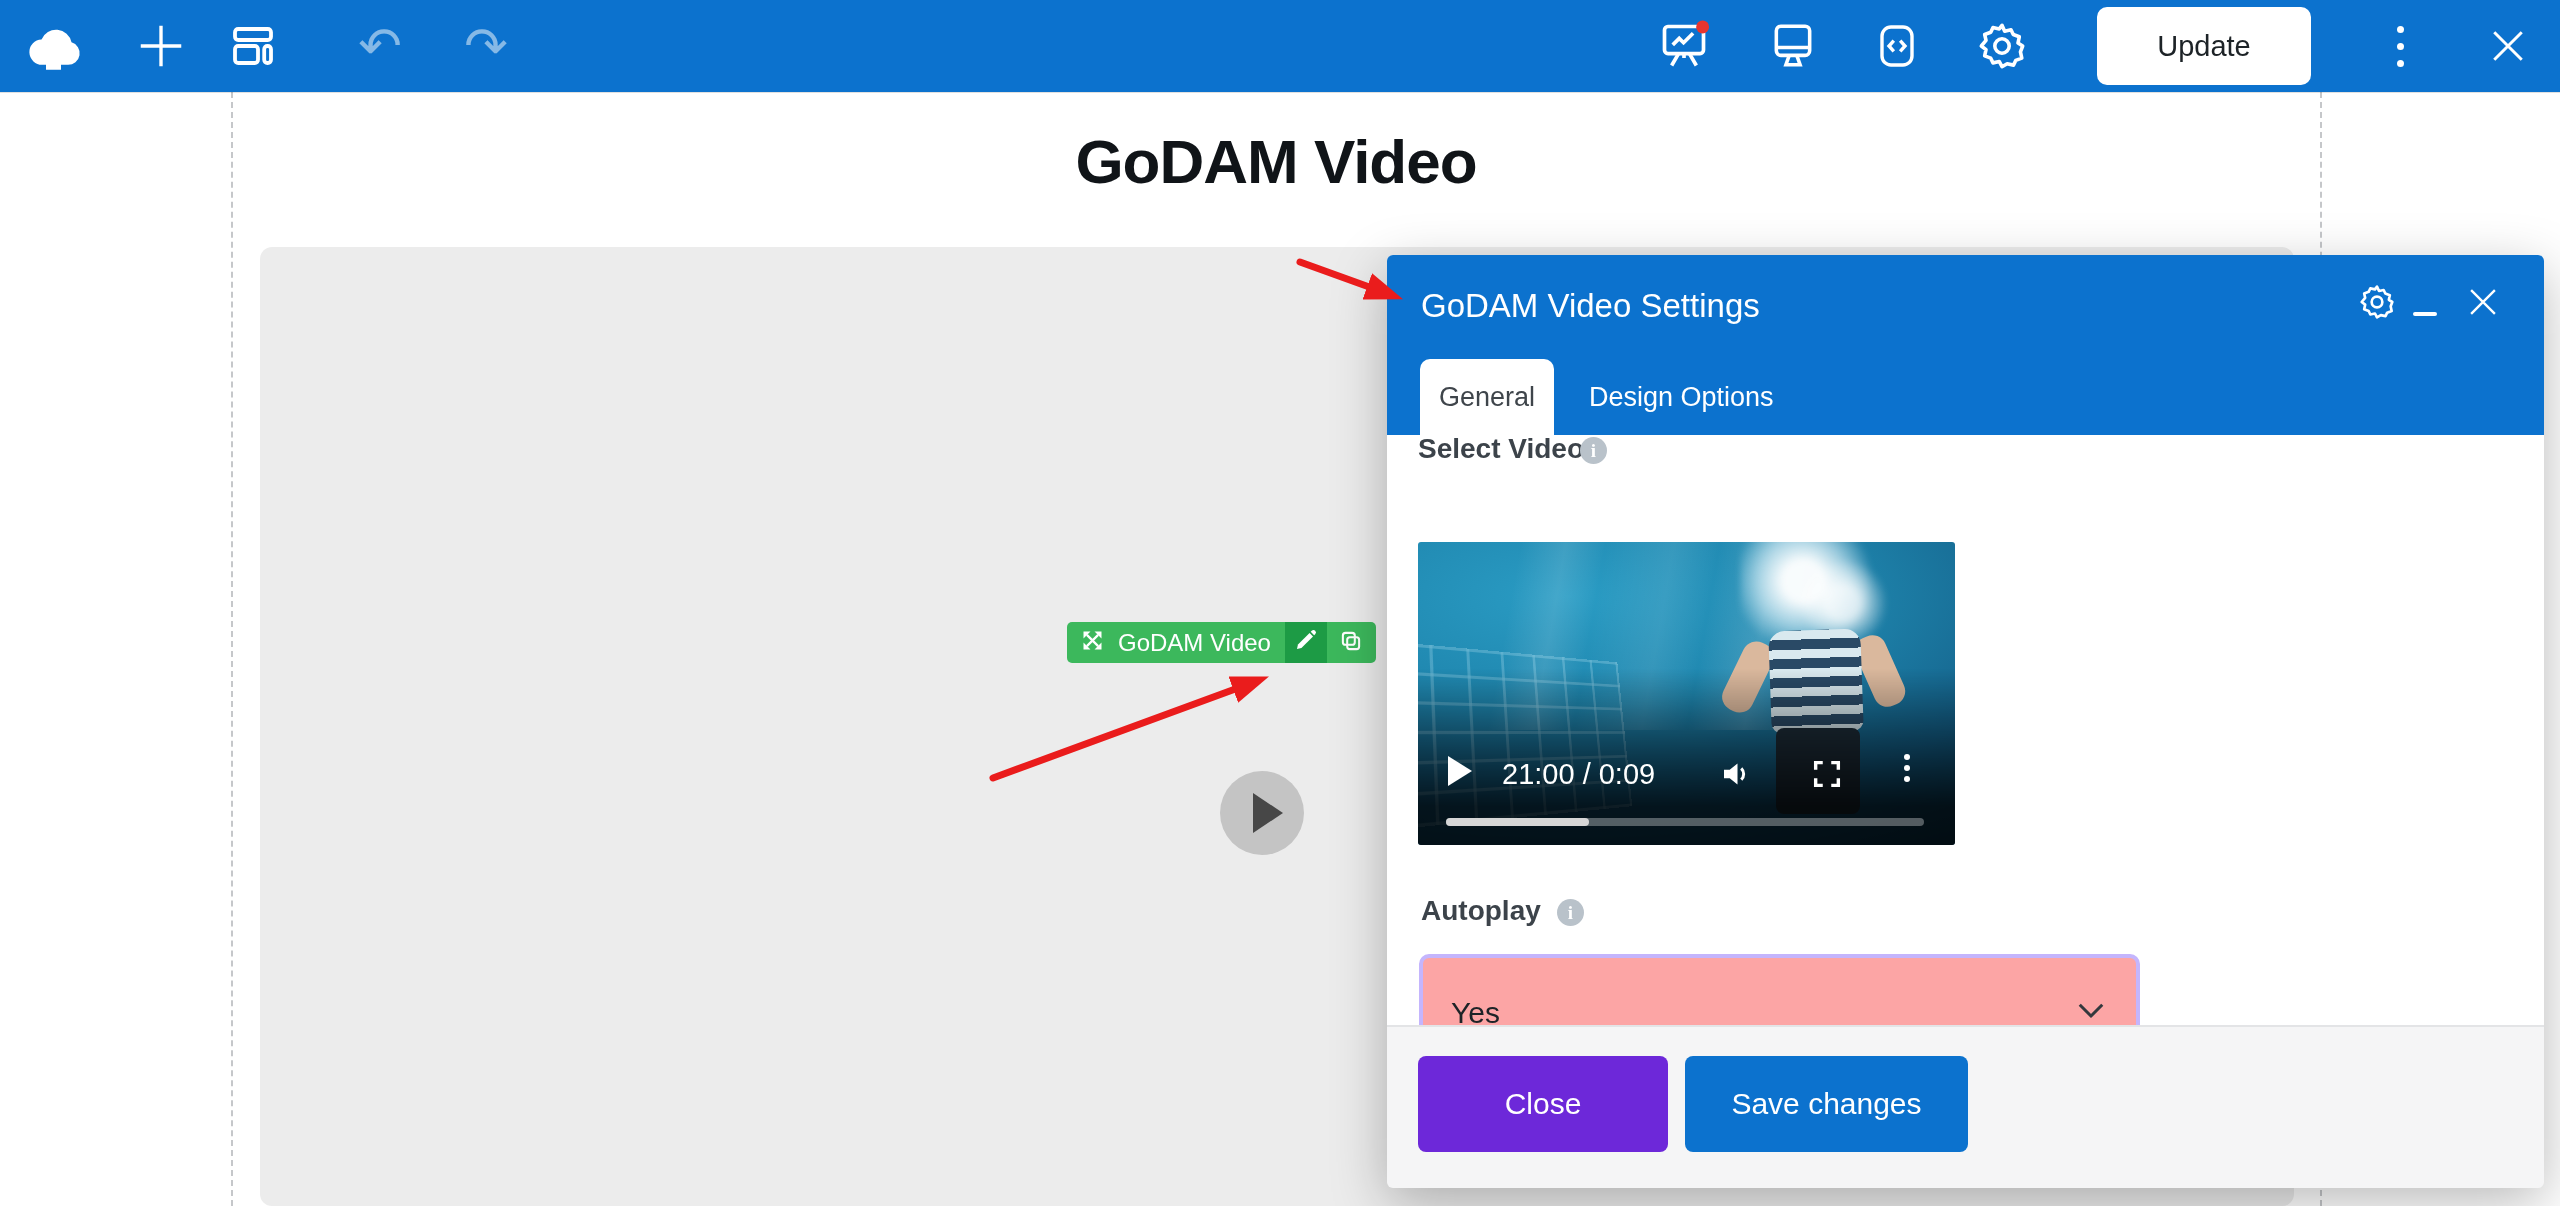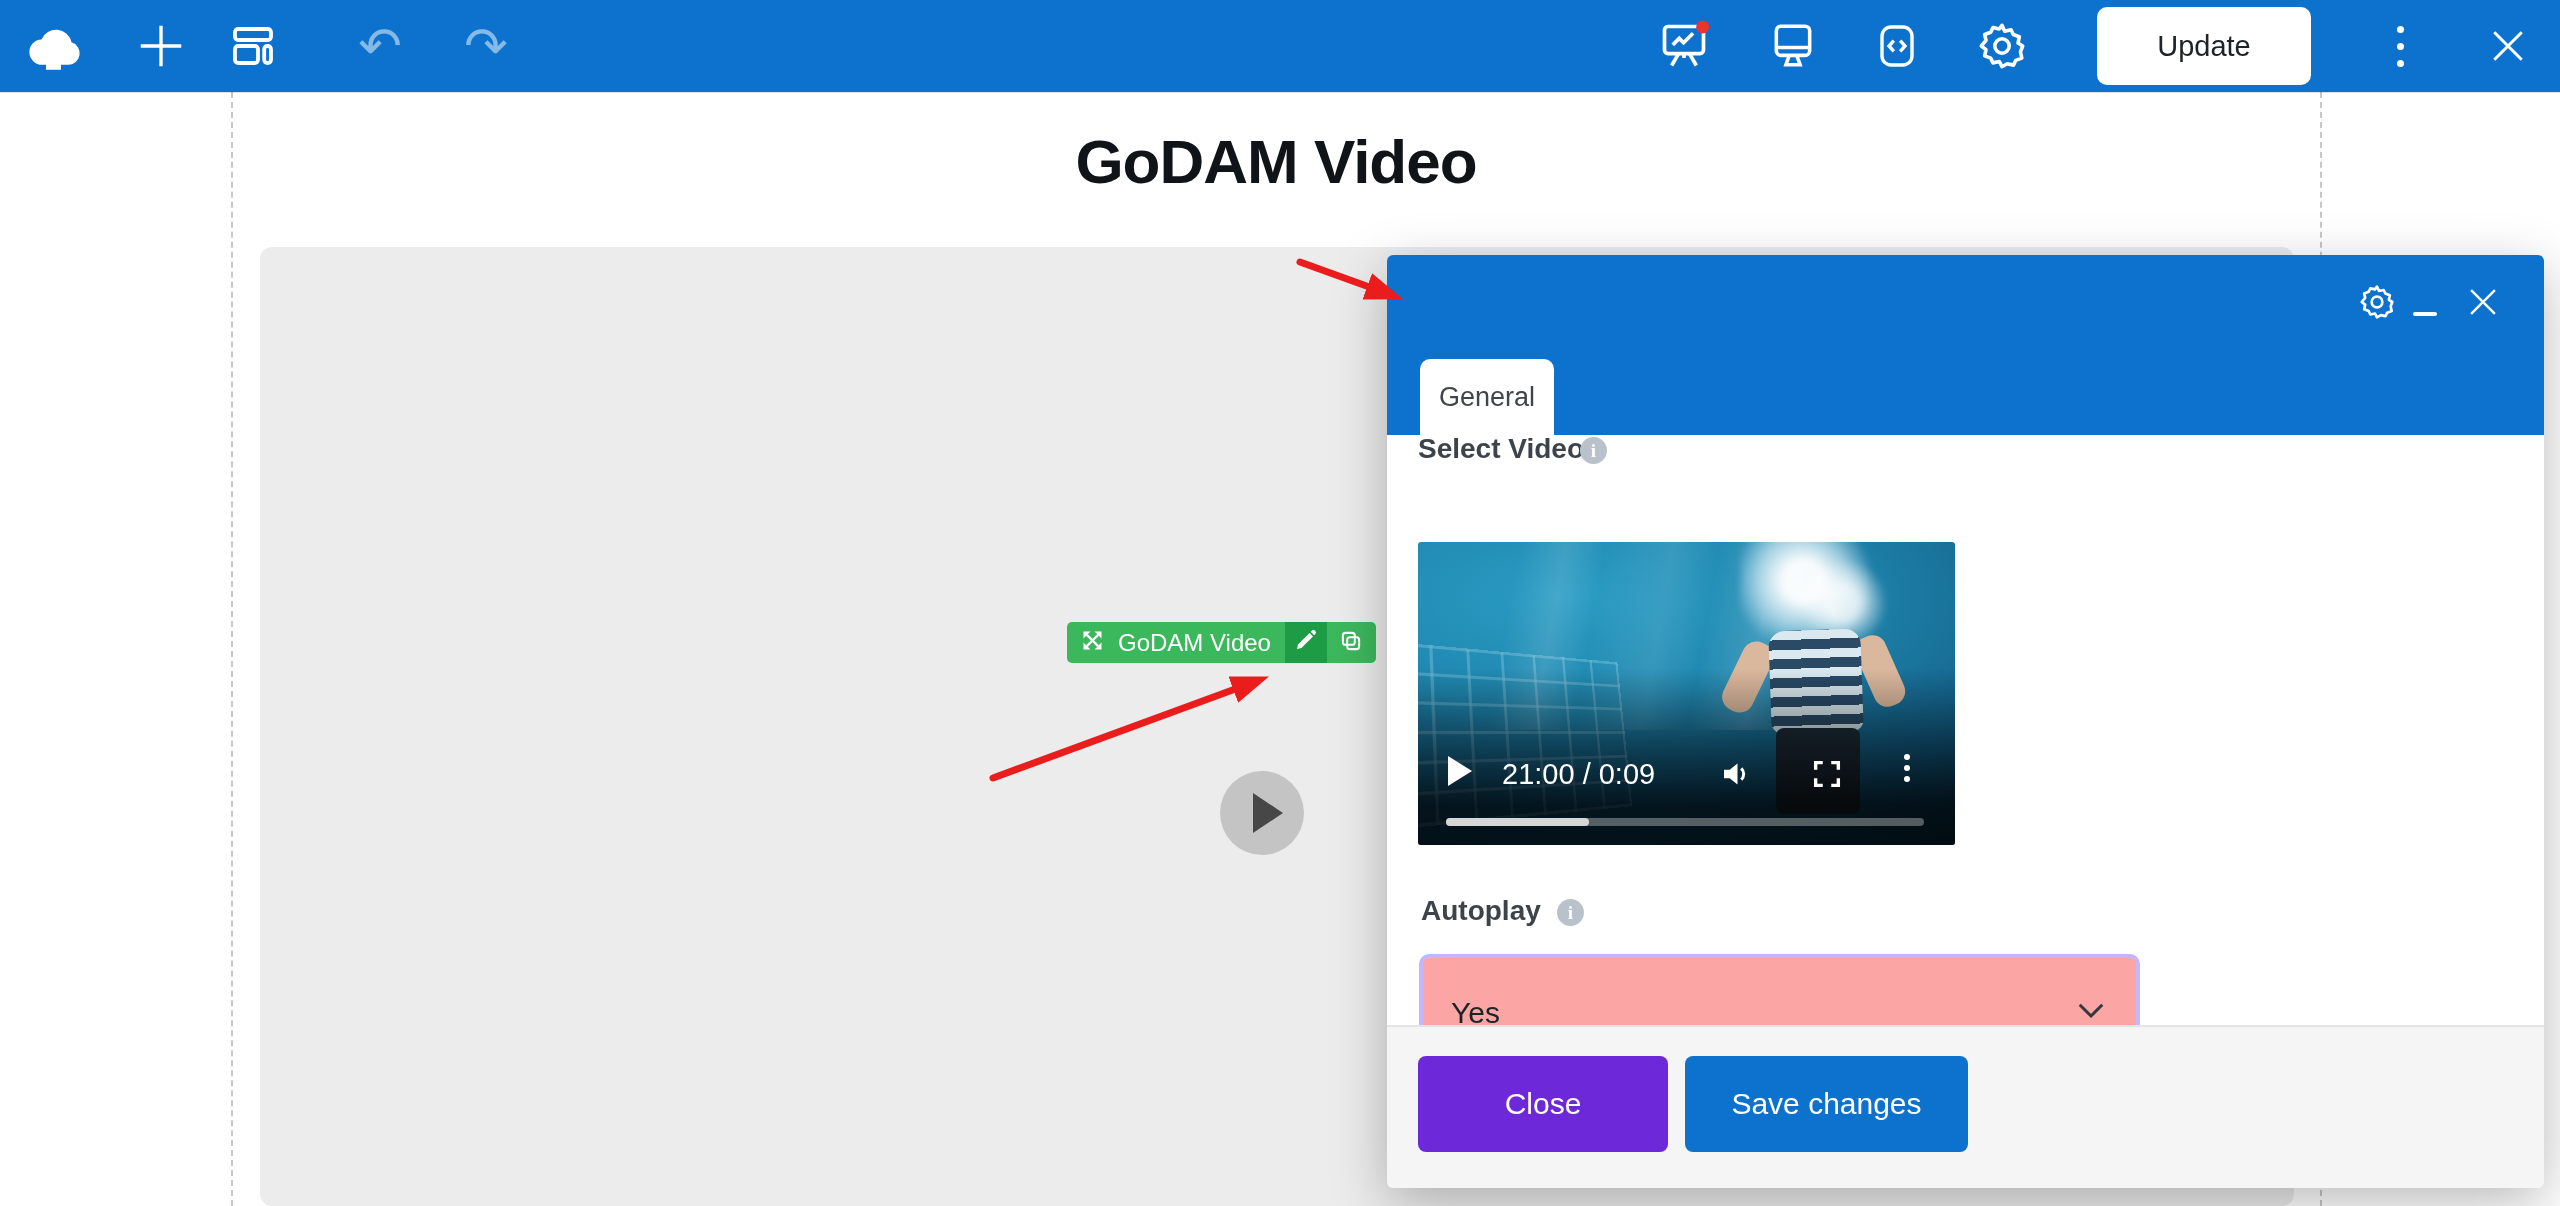--- a/index.html
+++ b/index.html
@@ -195,6 +195,7 @@
 
 <div id="modal" class="abs">
   <div id="modal-header">
+    <div id="modal-title">GoDAM Video Settings</div>
     <div class="hdr-ic" style="right:144px;font-size:40px;">
       <svg width="40" height="40" viewBox="0 0 24 24" fill="none" stroke="#fff" stroke-width="1.6">
         <circle cx="12" cy="12" r="3.2"></circle>

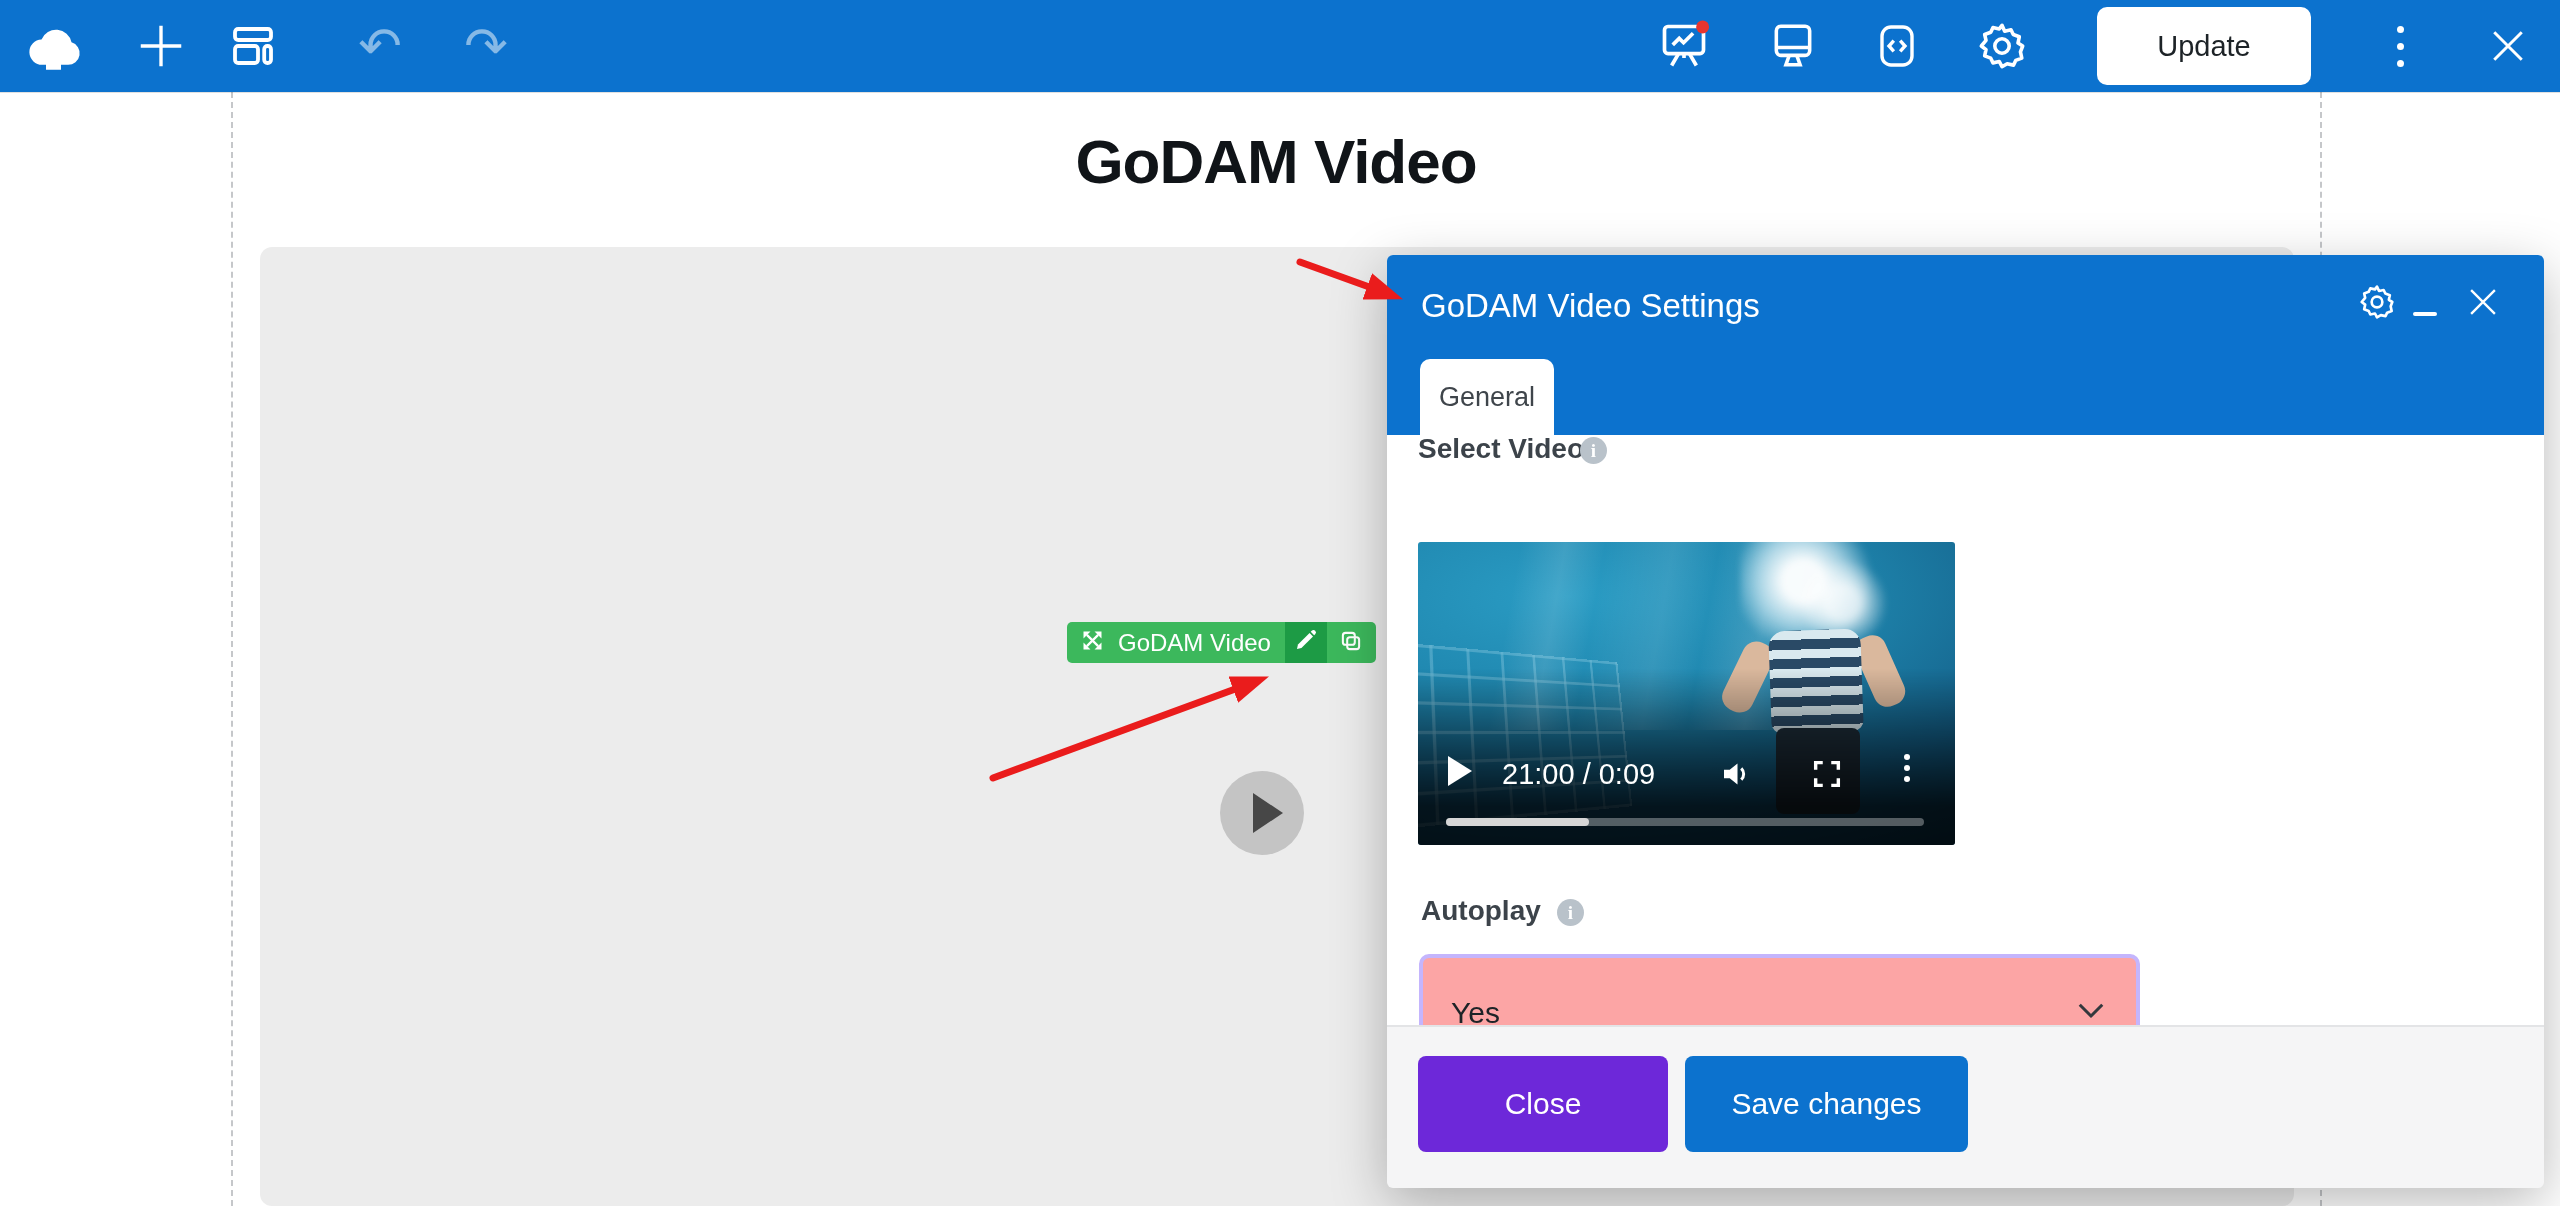--- a/index.html
+++ b/index.html
@@ -211,6 +211,7 @@
         </svg>
     </div>
     <div class="tab" id="tab-general">General</div>
+    <div class="tab" id="tab-design">Design Options</div>
   </div>
 
   <div class="field-label" style="left:31px;top:178px;">Select Video</div>

